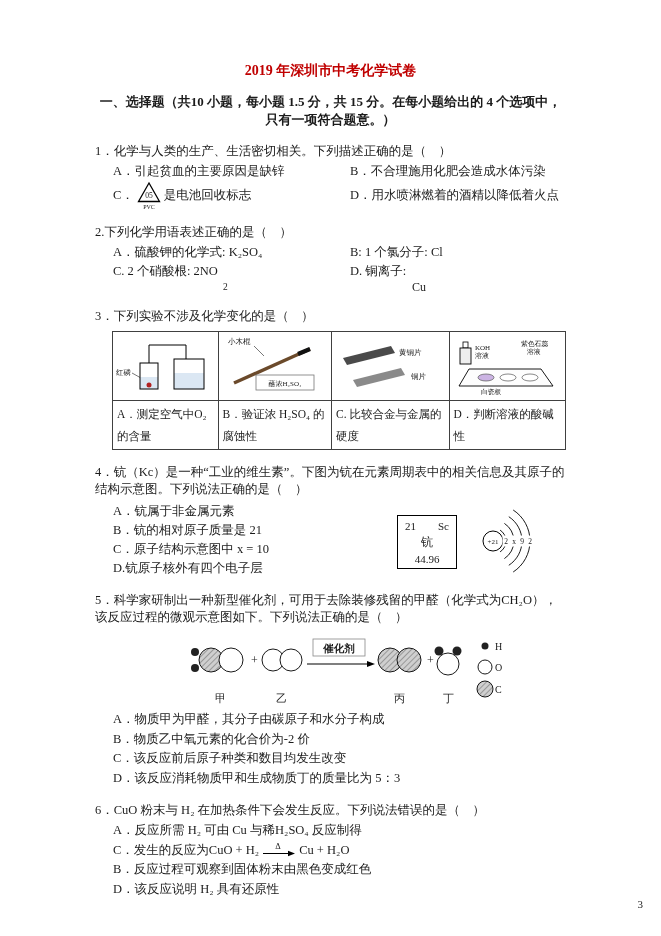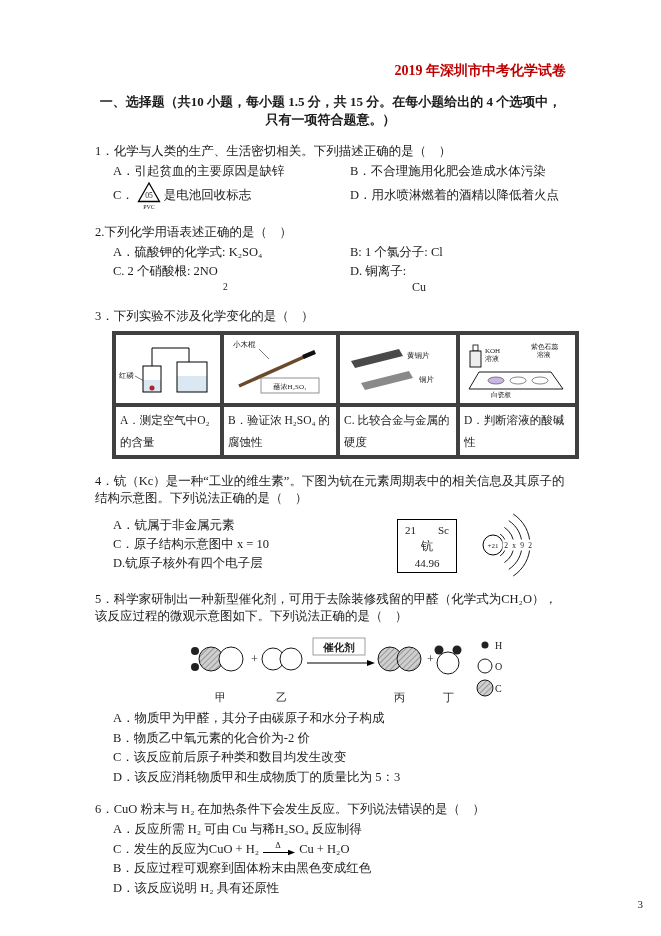--- a/index.html
+++ b/index.html
@@ -11,7 +11,7 @@
   }
   .page { padding:62px 95px 0 95px; }
   .doc-title {
-    text-align:right; color:#c00000; font-weight:bold; font-size:14px;
+    text-align:center; color:#c00000; font-weight:bold; font-size:14px;
     margin-bottom:13px;
   }
   .section-header { font-weight:bold; font-size:13px; line-height:18px;text-align:center; }

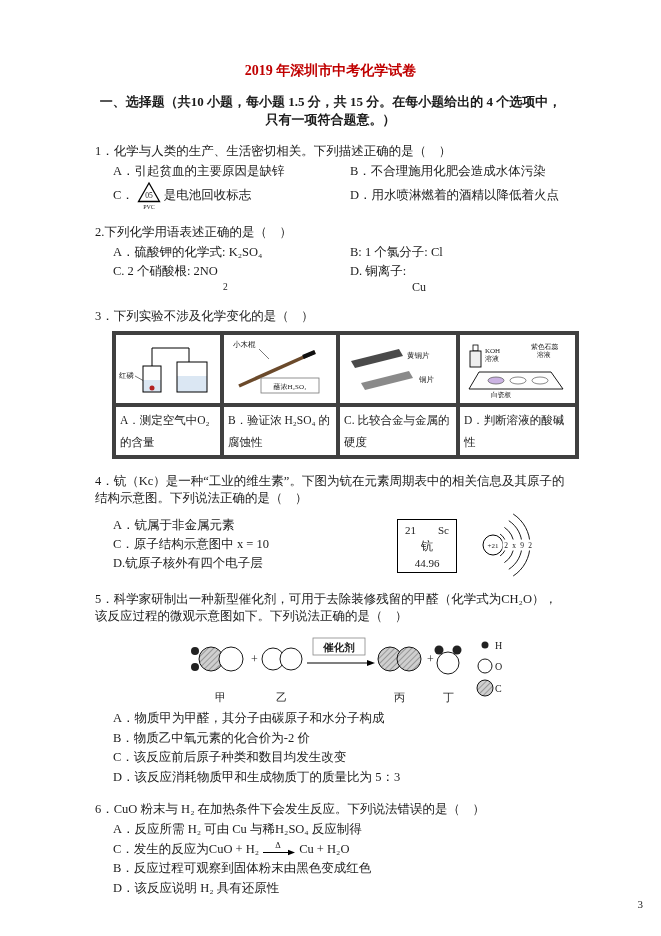--- a/index.html
+++ b/index.html
@@ -25,7 +25,7 @@
   .frag-small { padding-left:110px; font-size:9.5px; line-height:11px; }
   .frag-right { padding-left:62px; font-size:12px; line-height:13px; }
   .q3-table { border-collapse:collapse; margin:6px 0 0 17px; table-layout:fixed; }
-  .q3-table td { border:4px solid #404040; vertical-align:top; }
+  .q3-table td { border:1px solid #404040; vertical-align:top; }
   .img-cell { height:66px; padding:1px 1px; }
   .cap-cell { font-size:11.5px; line-height:22px; padding:2px 4px; height:33px;margin-left:40px; }
   .q4-body { display:flex; align-items:center; padding-left:18px; margin-top:4px; }

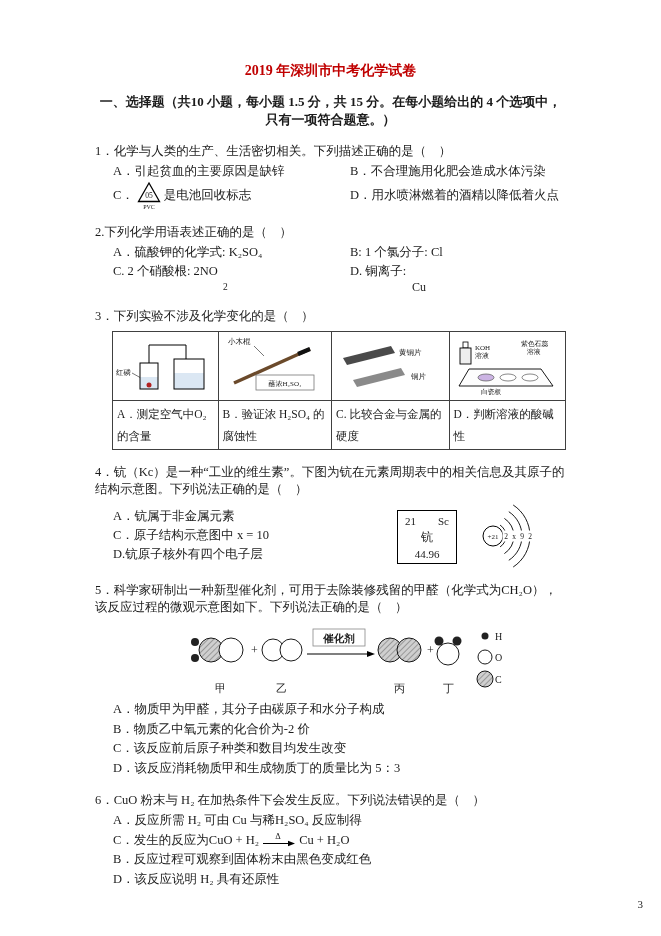--- a/index.html
+++ b/index.html
@@ -158,6 +158,7 @@
     <div class="q4-body">
       <div class="q4-options">
         <div>A．钪属于非金属元素</div>
+        <div>B．钪的相对原子质量是 21</div>
         <div>C．原子结构示意图中 x = 10</div>
         <div>D.钪原子核外有四个电子层</div>
       </div>

